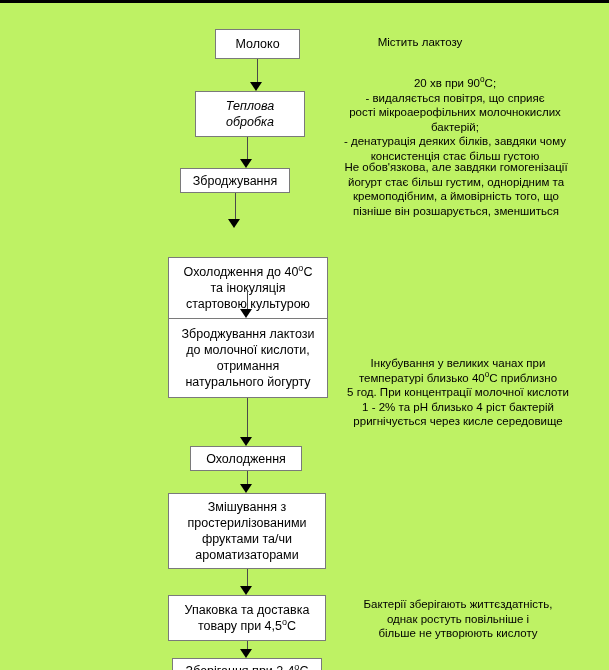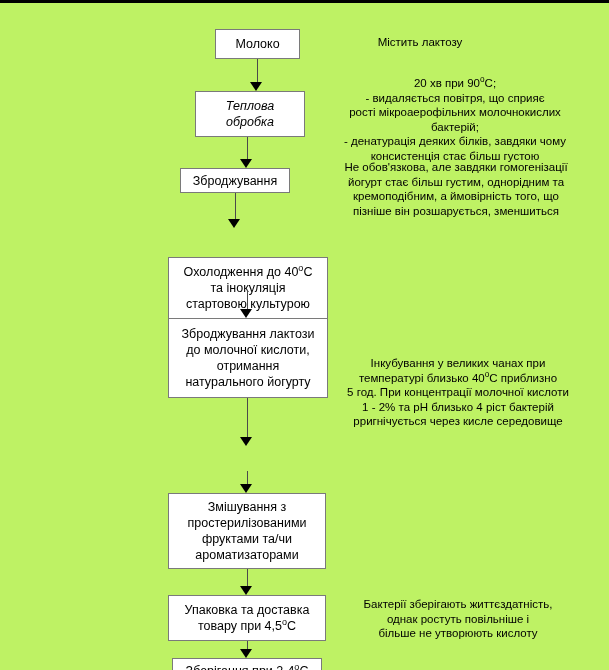--- a/index.html
+++ b/index.html
@@ -99,6 +99,9 @@
 натурального йогурту</span>
   </div>
 
+  <div class="flow-node" style="left:190px; top:443px; width:112px; height:25px;">
+    <span>Охолодження</span>
+  </div>
 
   <div class="flow-node" style="left:168px; top:490px; width:158px; height:76px;">
     <span>Змішування з

